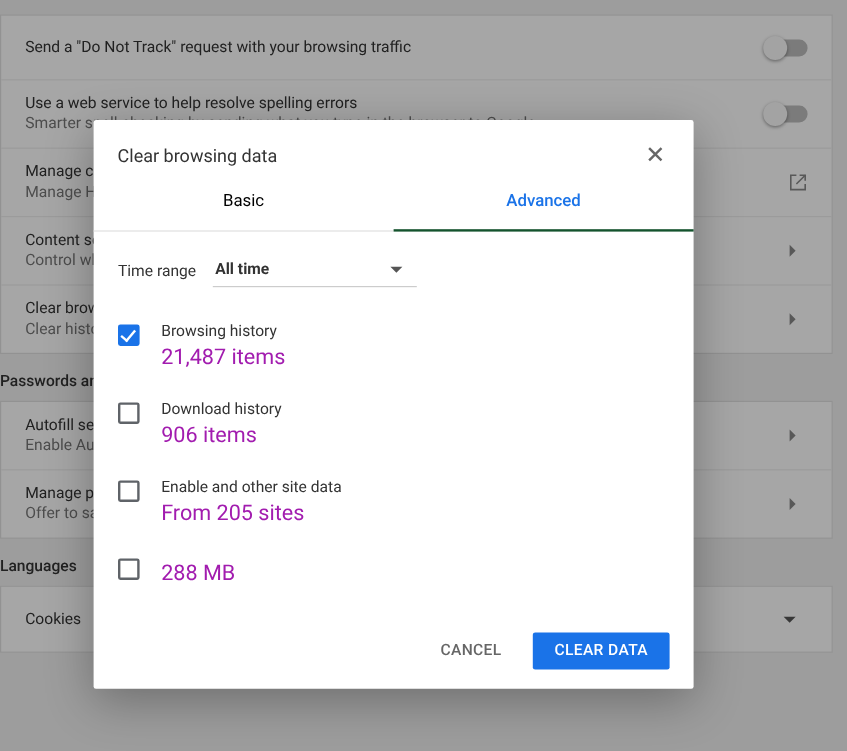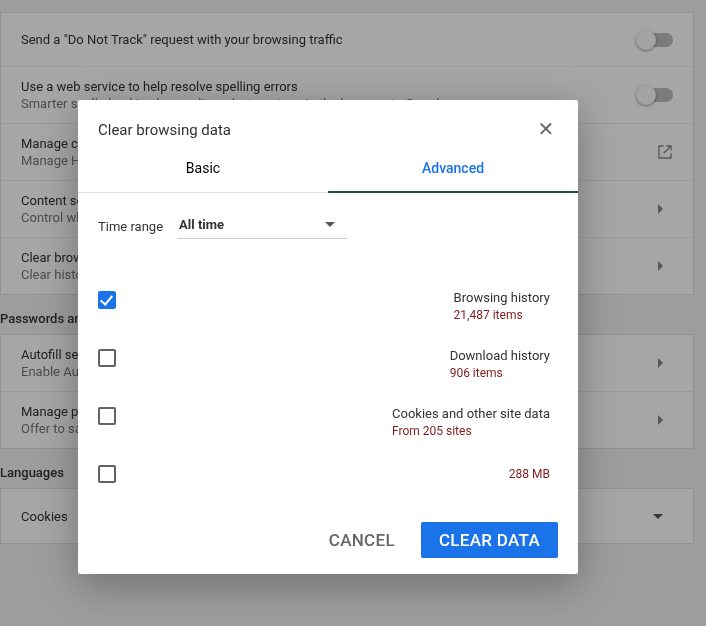--- a/index.html
+++ b/index.html
@@ -114,7 +114,7 @@
   .dialog-body::-webkit-scrollbar { width:8px; }
   .dialog-body::-webkit-scrollbar-thumb { background:#c1c1c1; border-radius:4px;}
   .timerange {
-    display:flex; align-items:center; gap:14px; margin-bottom: 41px;
+    display:flex; align-items:center; gap:14px; margin-bottom: 20px;
     font-size:13px; color:#333;
   }
   .select {

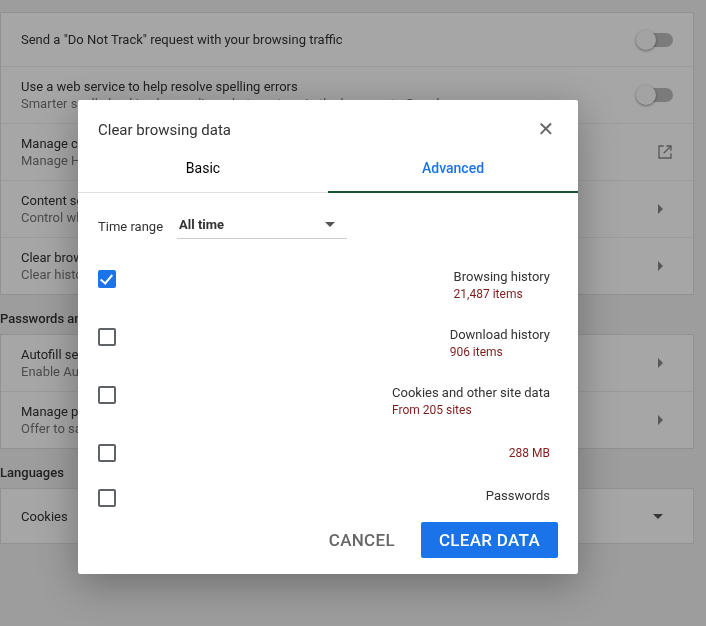--- a/index.html
+++ b/index.html
@@ -126,7 +126,6 @@
   .item {
     display:flex; align-items:flex-start; gap:18px;
     padding: 10px 0 16px 0;
-    justify-content: space-between;
   }
   .chk {
     width:18px; height:18px; border:2px solid #5f6368; border-radius:2px;

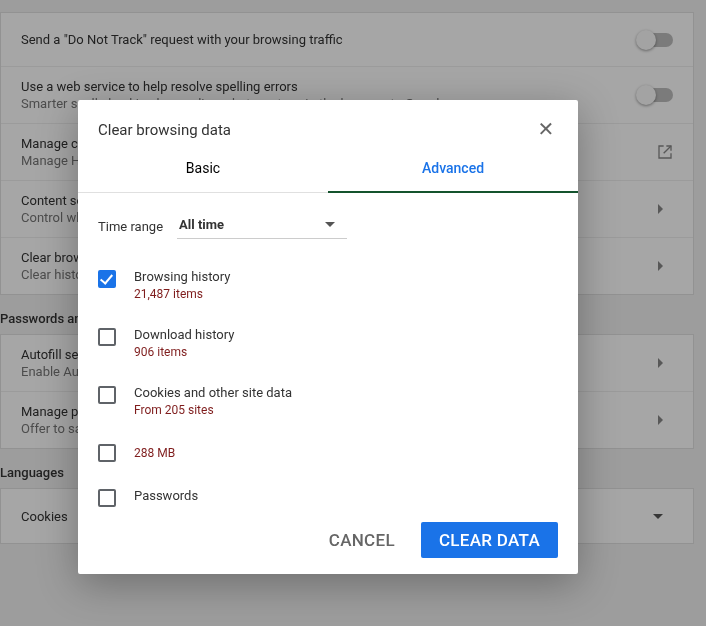--- a/index.html
+++ b/index.html
@@ -138,7 +138,7 @@
     transform: rotate(40deg);
   }
   .item .it { color:#333; font-size:13px; }
-  .item .is { color:#7f1d1d; font-size:12px; margin-top:3px;}
+  .item .is { color:#a21caf; font-size:18px; margin-top:3px;}
   .dialog-foot {
     display:flex; justify-content:flex-end; gap:8px;
     padding: 14px 20px 16px 20px;

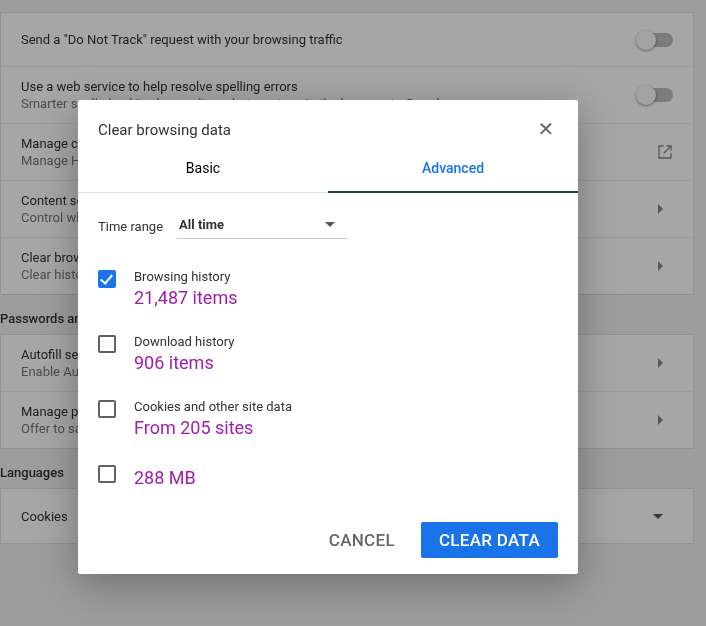--- a/index.html
+++ b/index.html
@@ -267,7 +267,7 @@
         <div class="item">
           <div class="chk"></div>
           <div>
-            <div class="it">Cookies and other site data</div>
+            <div class="it">Enable and other site data</div>
             <div class="is">From 205 sites</div>
           </div>
         </div>

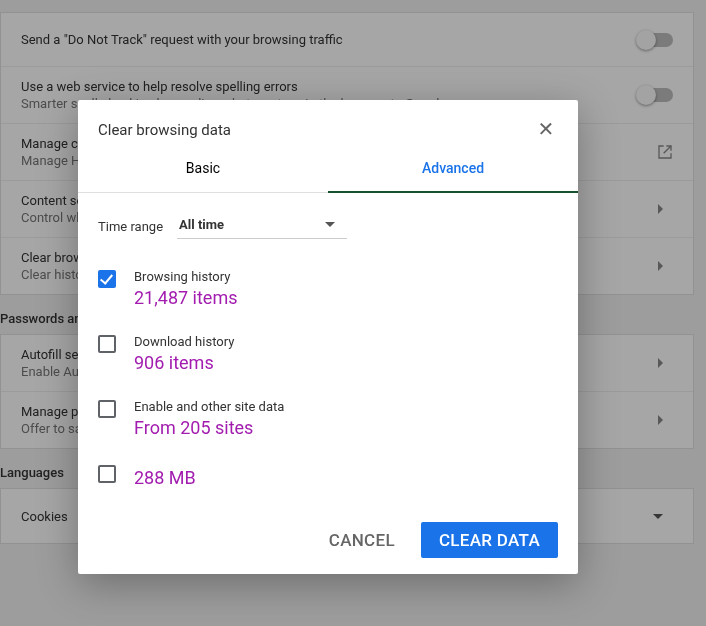--- a/index.html
+++ b/index.html
@@ -145,7 +145,7 @@
   }
   .btn {
     padding: 8px 18px;
-    font-size:17px;
+    font-size:13px;
     font-weight:500;
     border-radius:2px;
     cursor:pointer;

